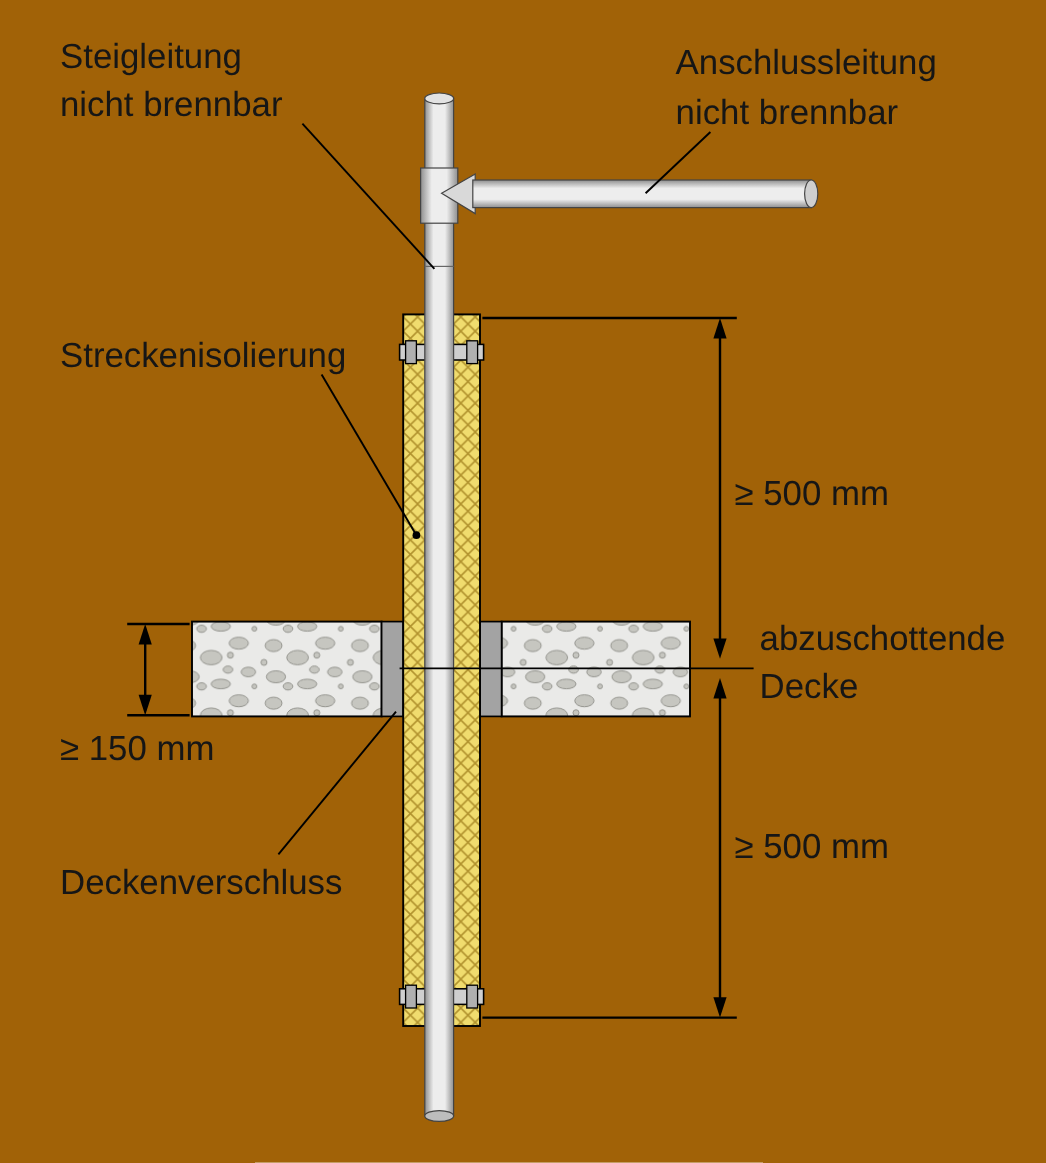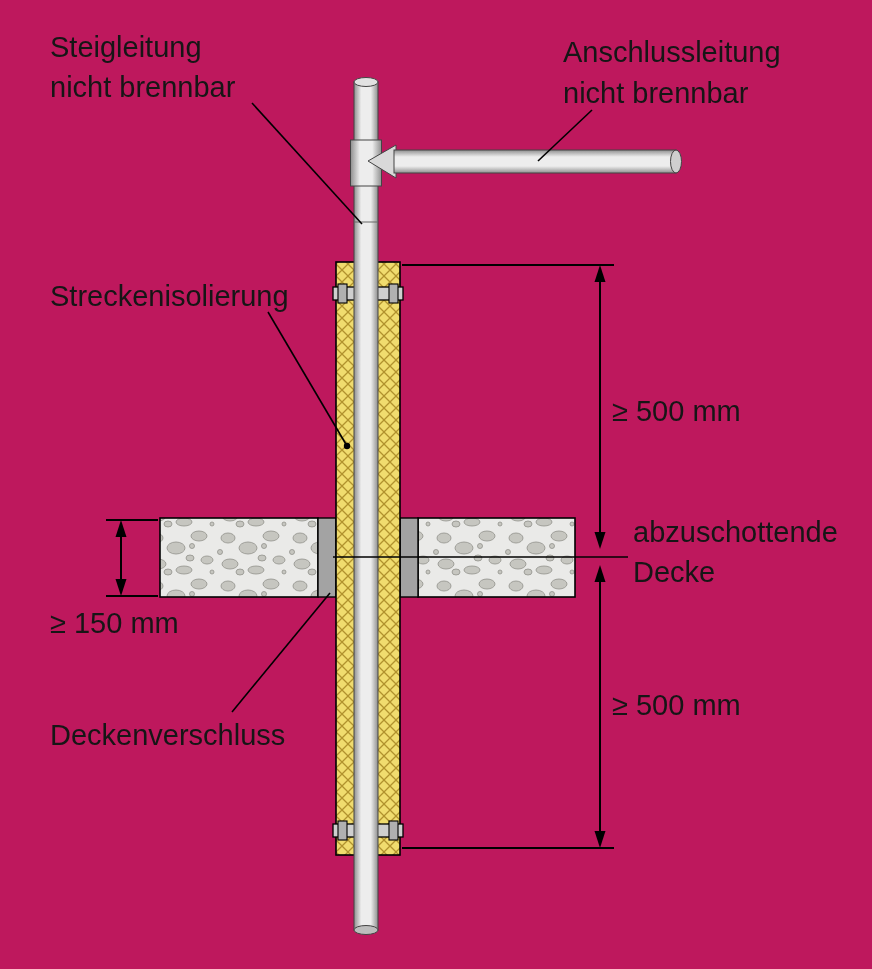--- a/index.html
+++ b/index.html
@@ -7,7 +7,7 @@
     position: relative;
     width: 872px;
     height: 969px;
-    background: #be185d;
+    background: #a16207;
     font-family: "Liberation Sans", sans-serif;
   }
   svg { display: block; width: 872px; height: 969px; }

